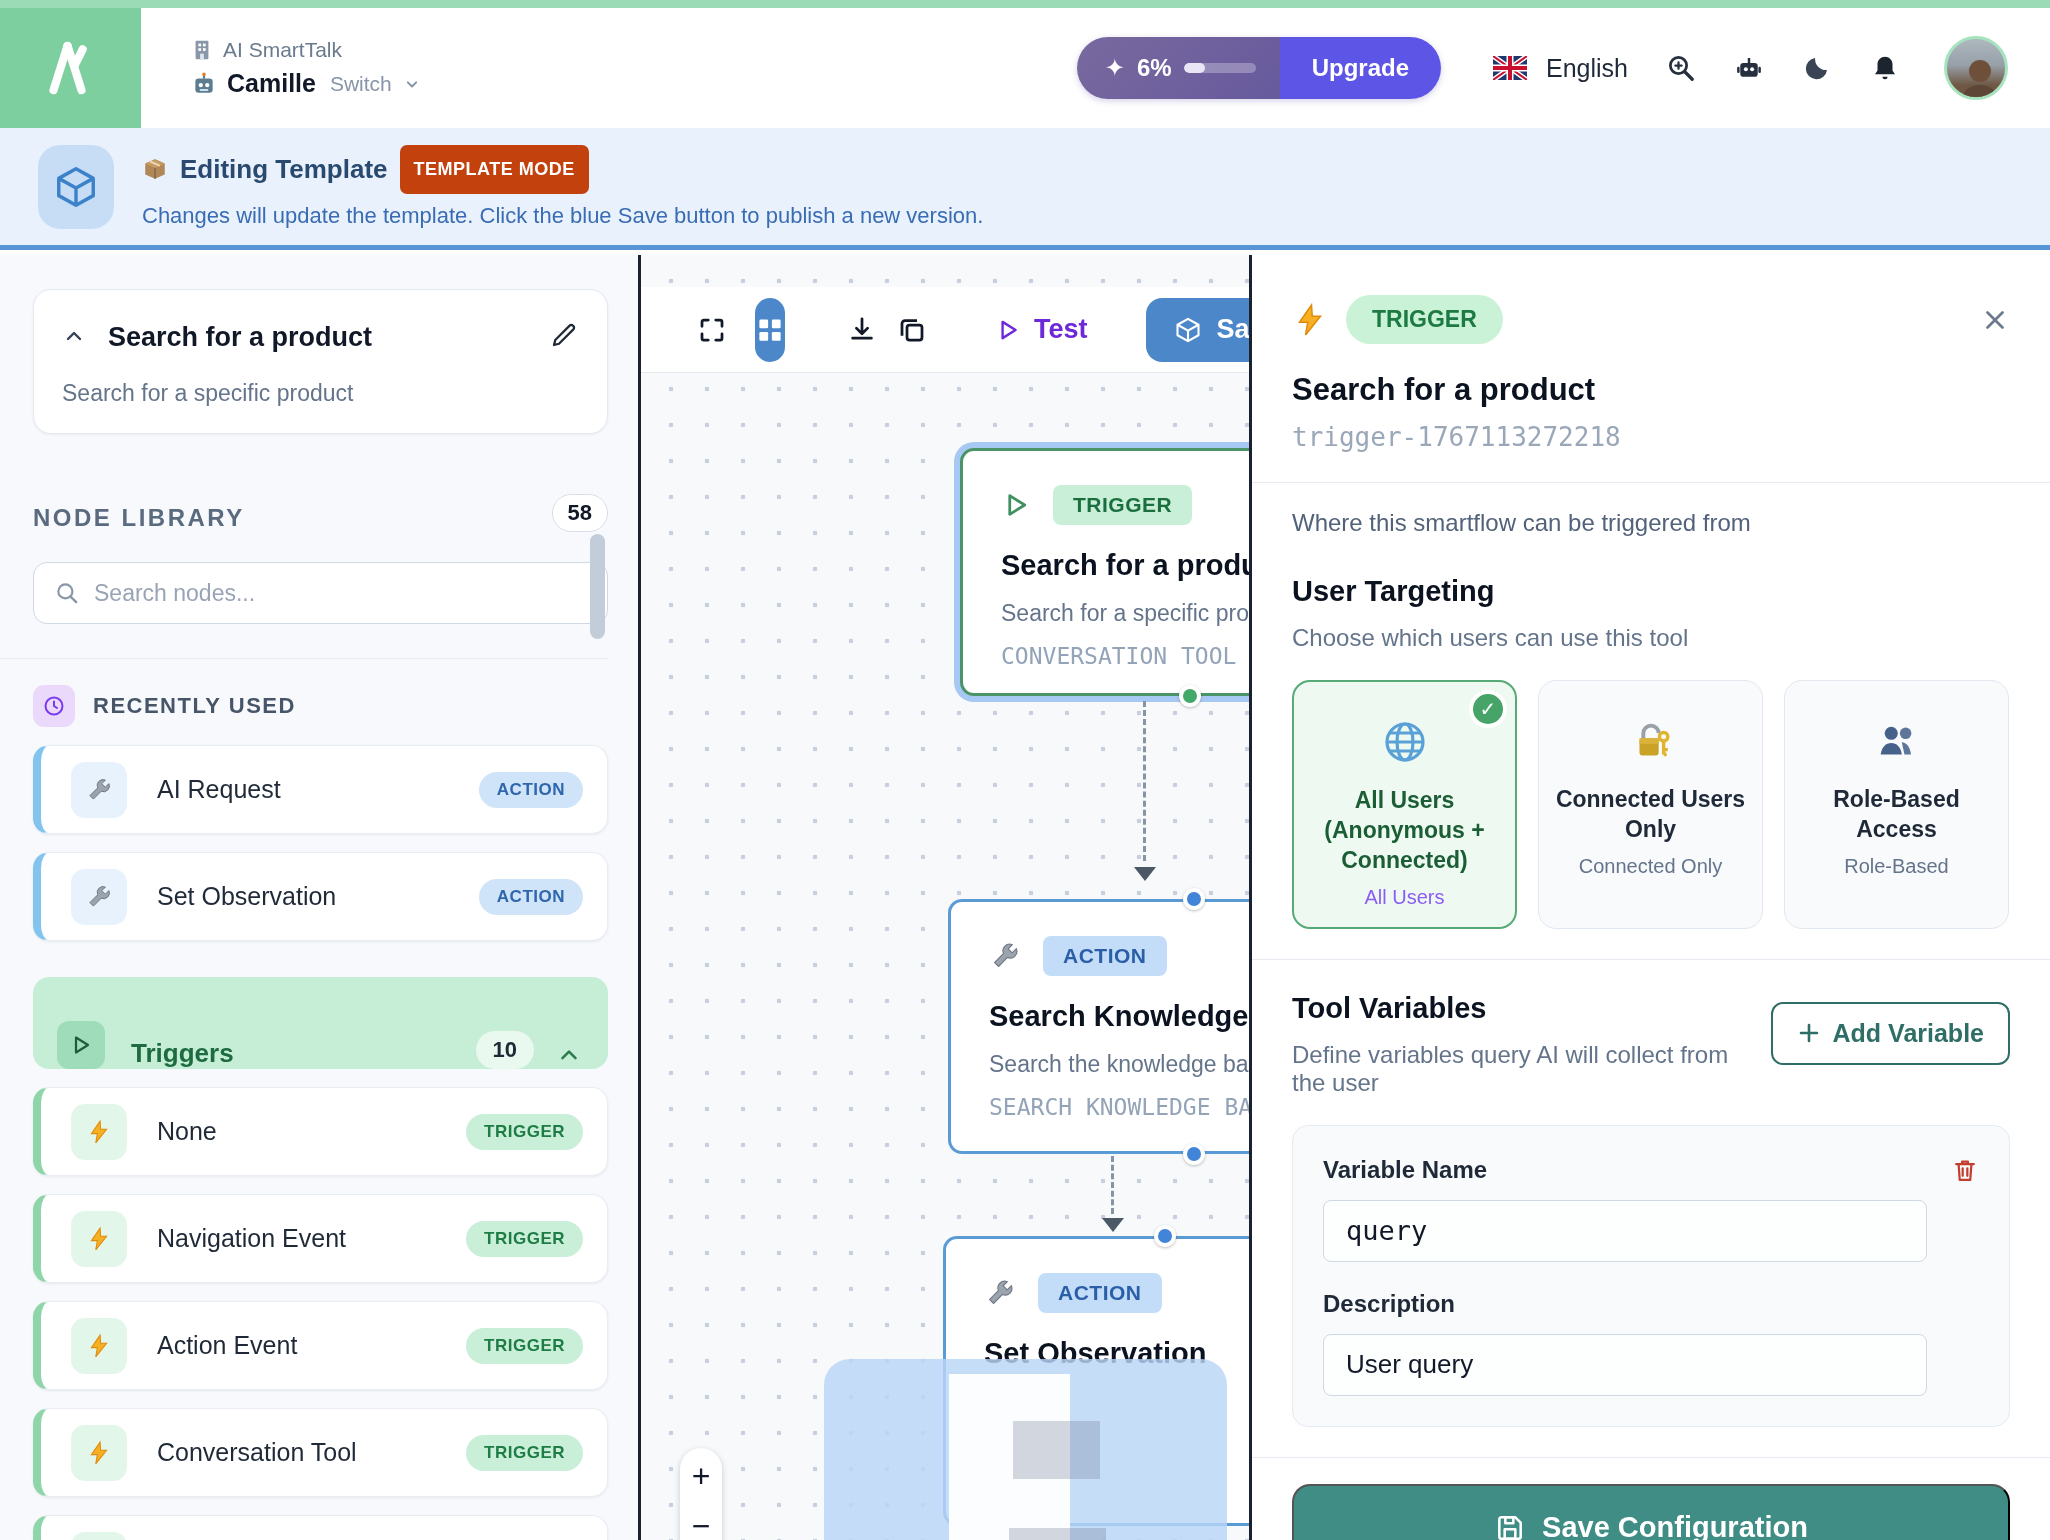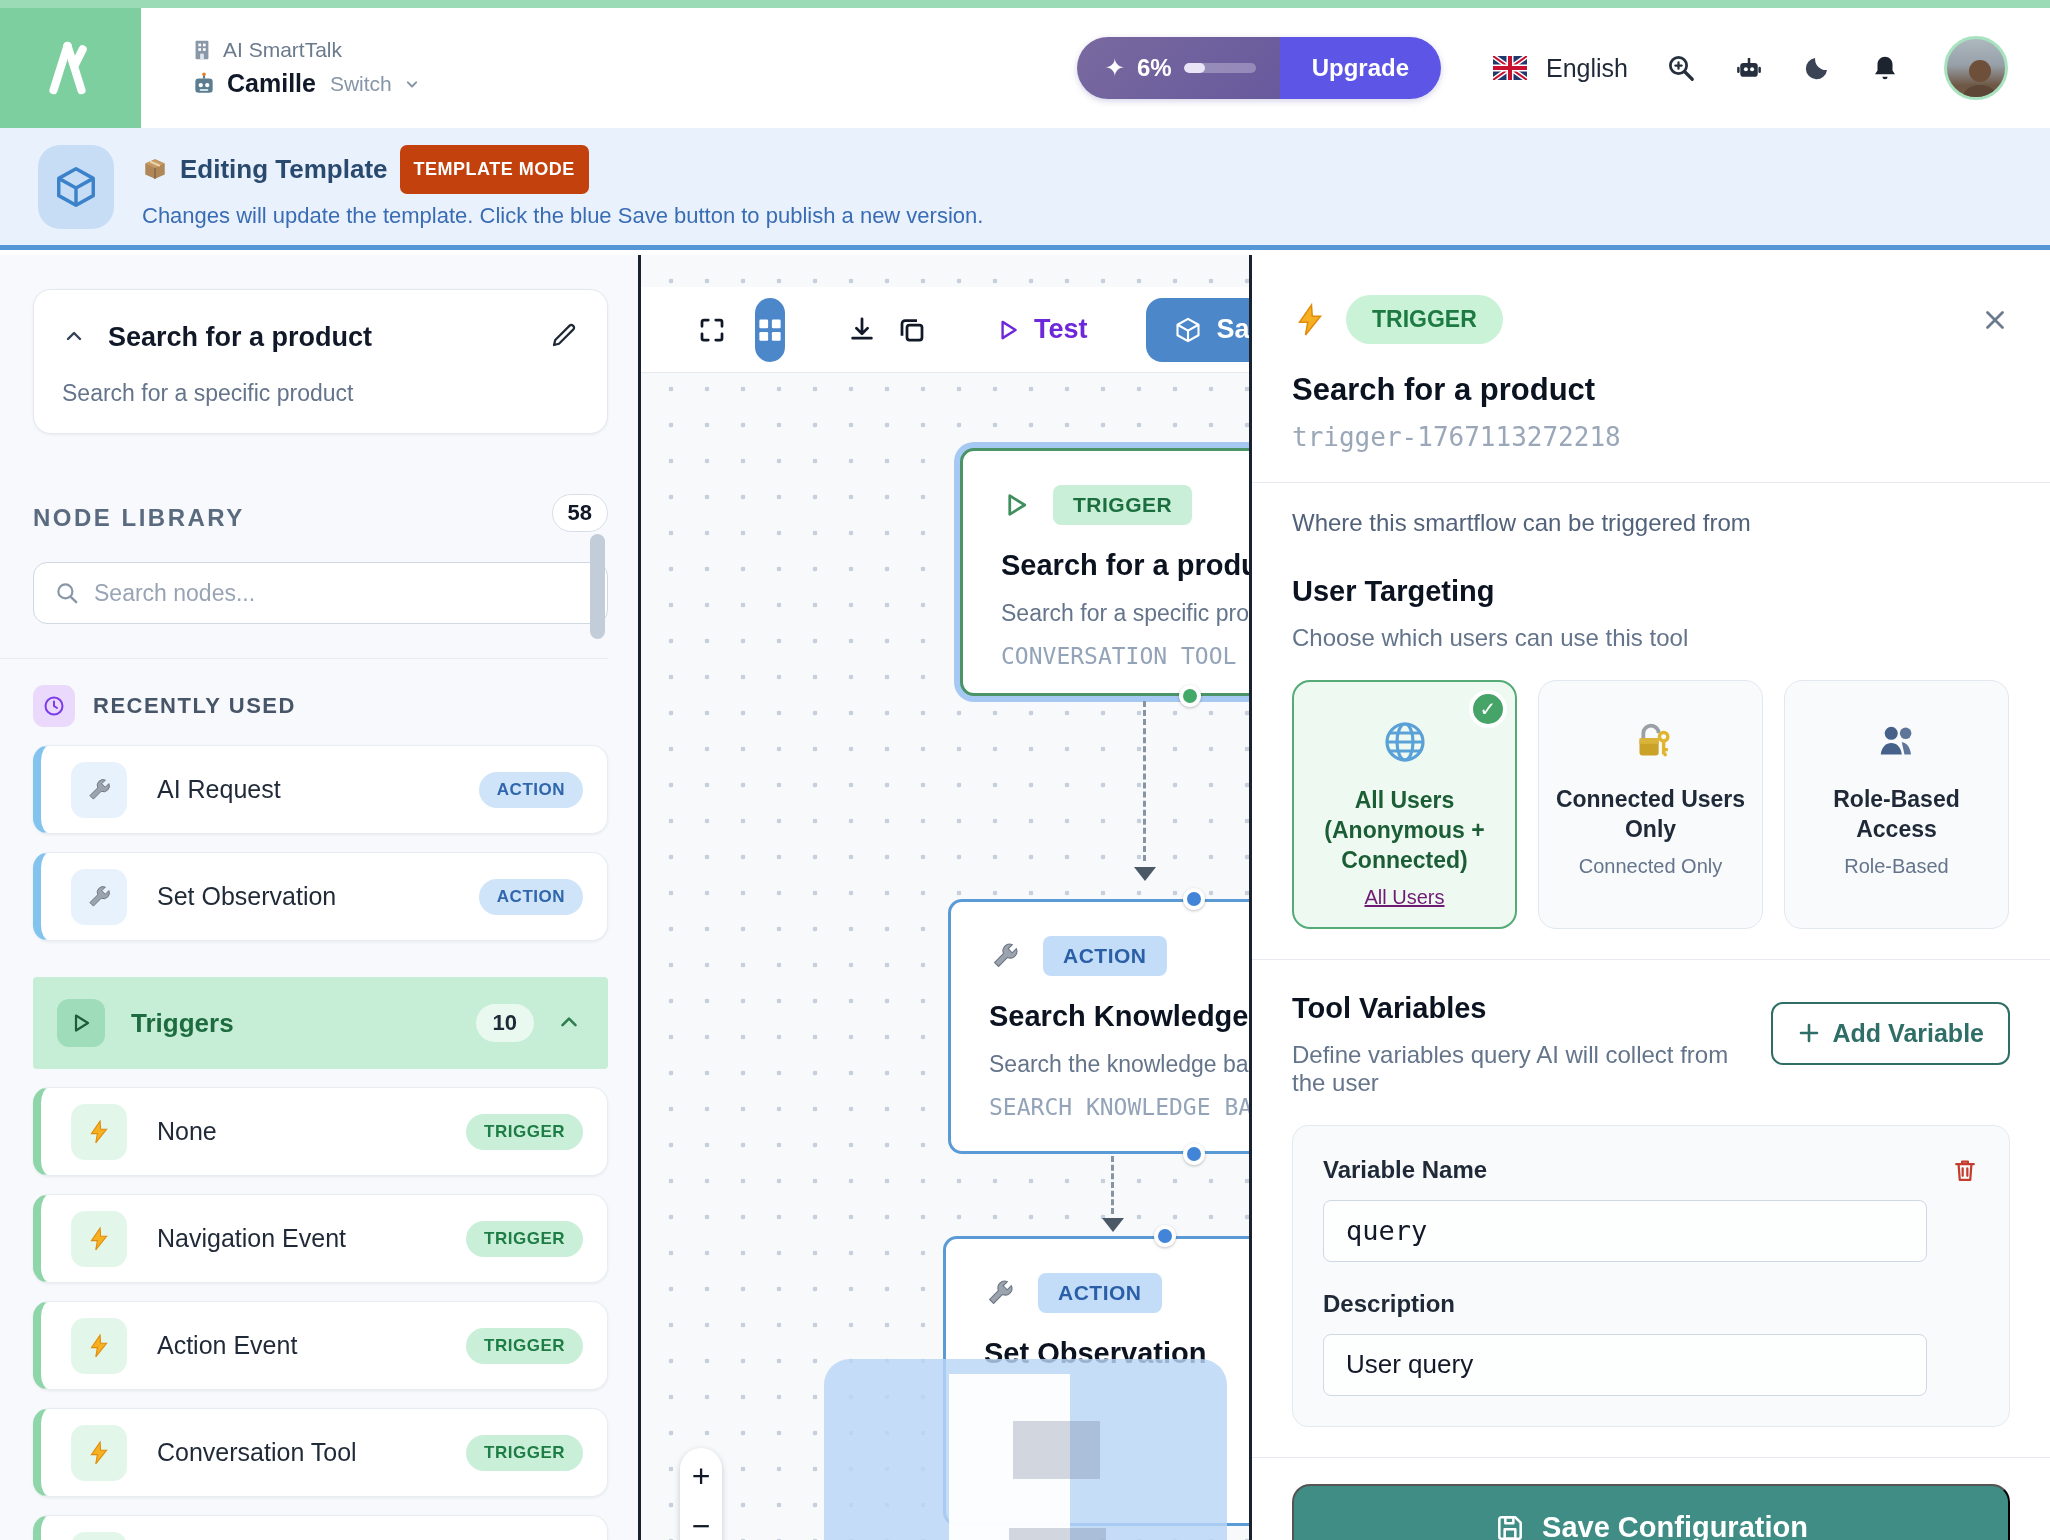--- a/index.html
+++ b/index.html
@@ -168,7 +168,7 @@
   .t-name { margin-top:18px; font-size:23px; font-weight:bold; color:#1f2937; line-height:1.3; }
   .target-card.selected .t-name { color:#1b5e35; }
   .t-sub { margin-top:10px; font-size:20px; color:#64748b; }
-  .target-card.selected .t-sub { color:#701a75;text-decoration:underline; }
+  .target-card.selected .t-sub { color:#8b5cf6; }
 
   .tools-head { display:flex; margin-top:32px; align-items:flex-start; }
   .tools-left { max-width:440px; }

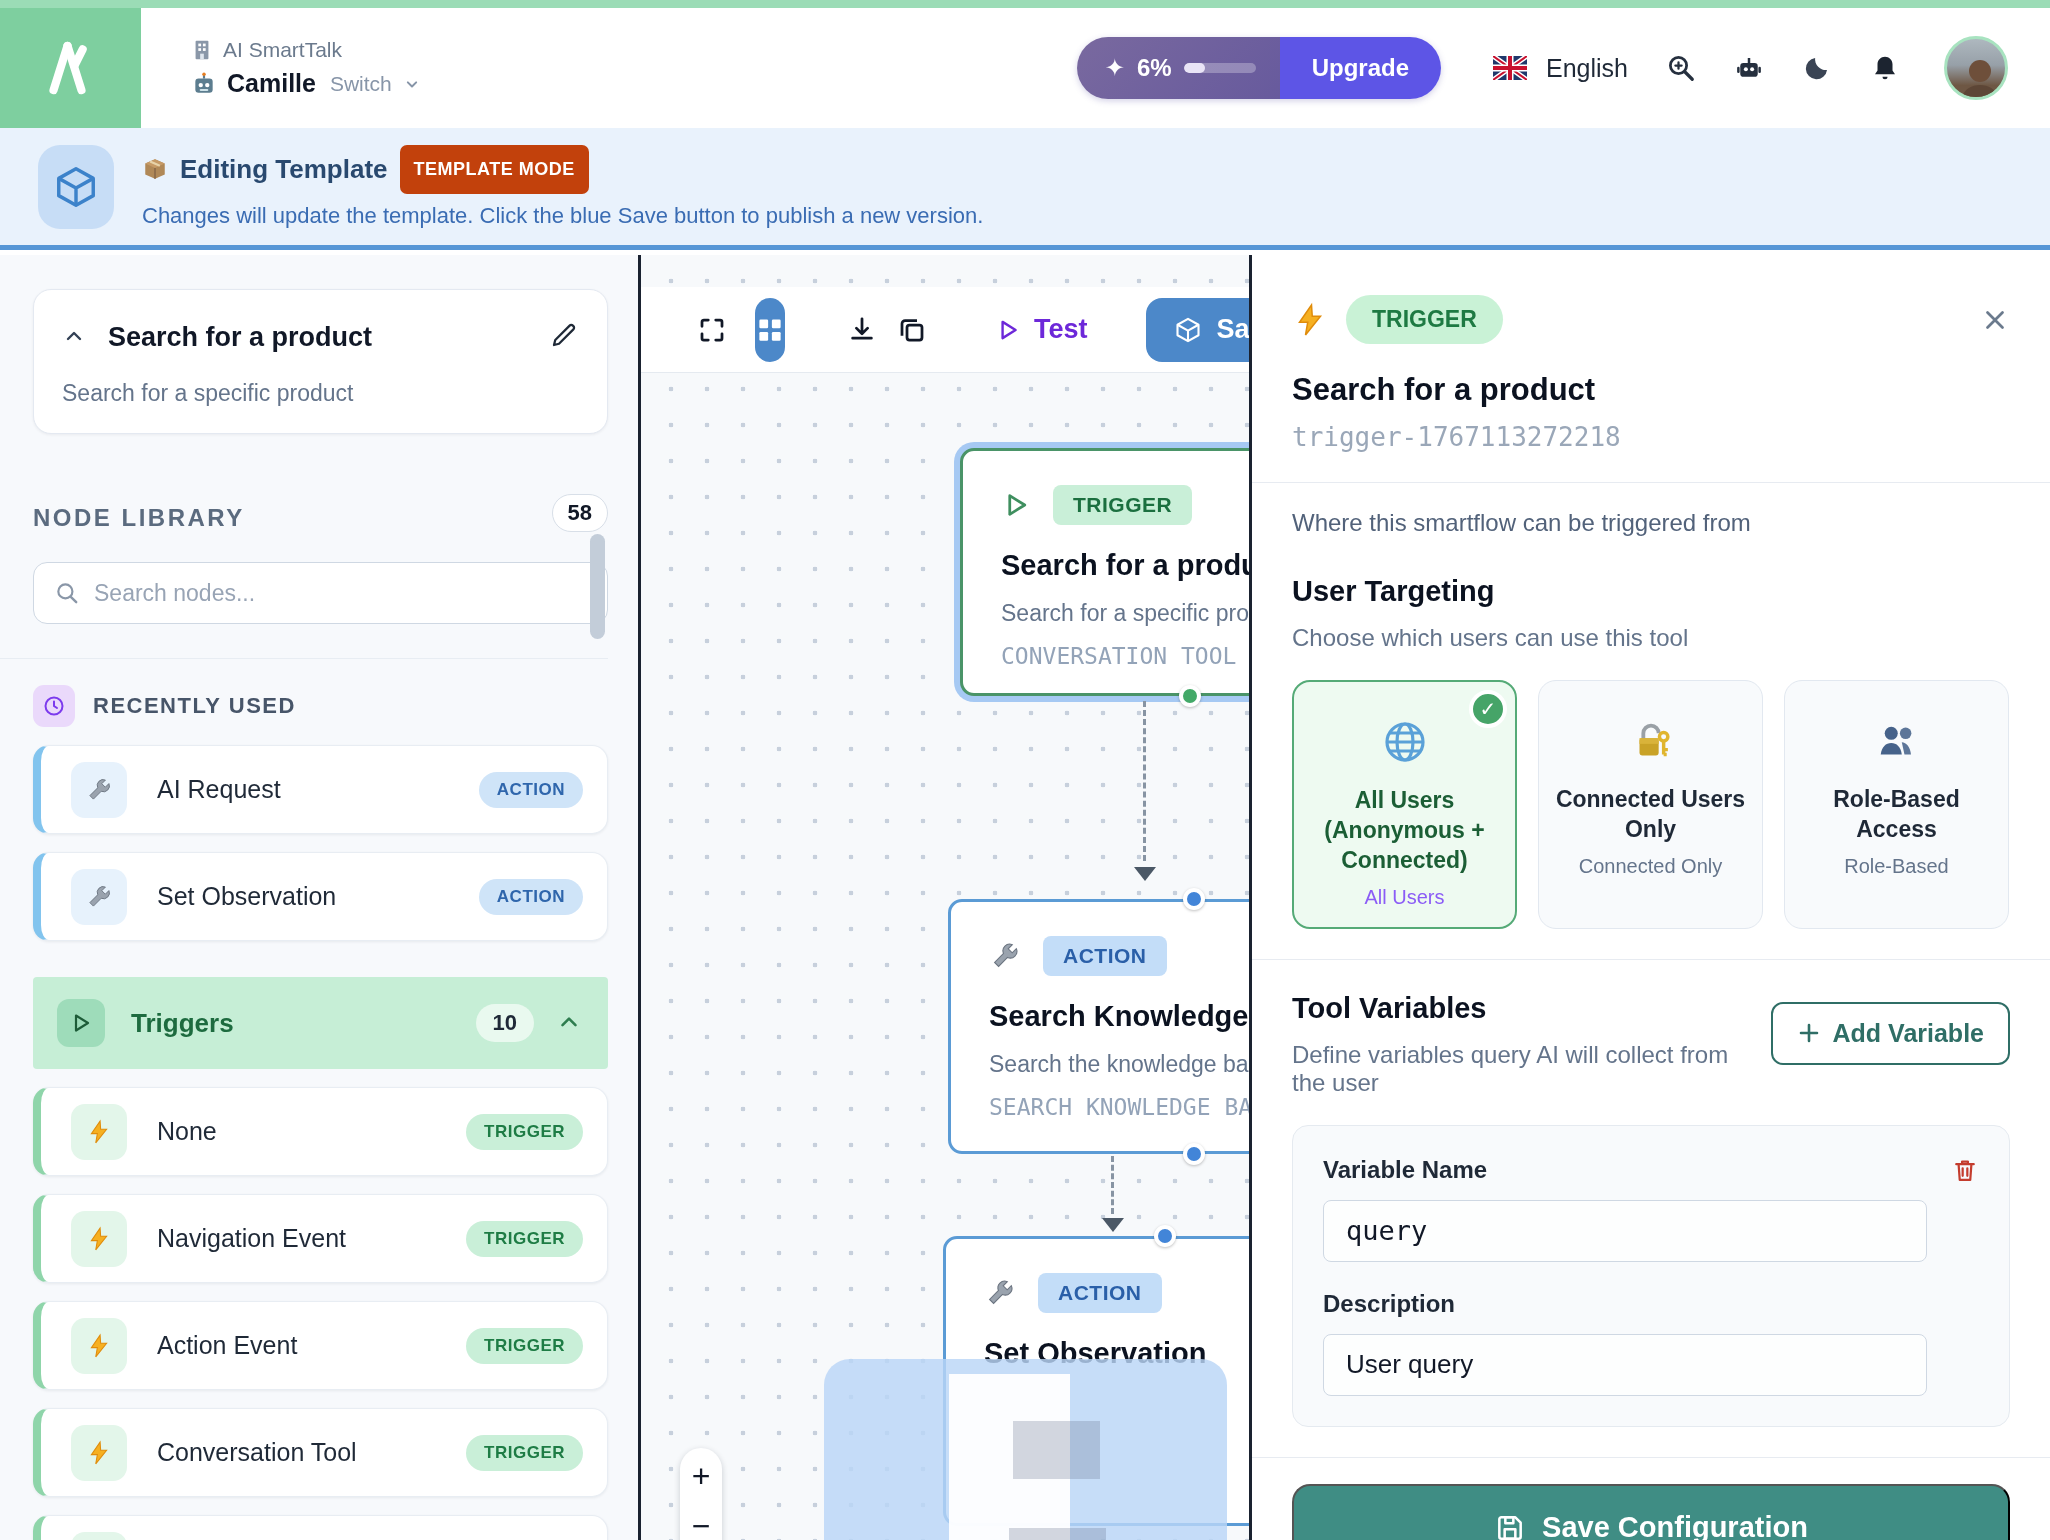--- a/index.html
+++ b/index.html
@@ -87,8 +87,8 @@
   .badge.action { background:#cfe4f8; color:#2f66ac; }
   .badge.trigger { background:#c9efd8; color:#1e7c45; }
 
-  .triggers-head { width:575px; height:92px; margin-top:36px; background:#c6eed6; border-radius:4px;
-                   display:flex; align-items:center; padding:0 26px 0 24px; cursor:pointer; }
+  .triggers-head { width:575px; height:92px; margin-top:36px; background:#c6eed6; border-radius:16px;
+                   display:flex; align-items:flex-end; padding:0 26px 0 24px; cursor:pointer; }
   .iconsq-green { width:48px; height:48px; border-radius:12px; background:#9edcba; display:flex;
                   align-items:center; justify-content:center; }
   .triggers-title { font-size:26px; font-weight:bold; color:#1d6b3f; margin-left:26px; }

